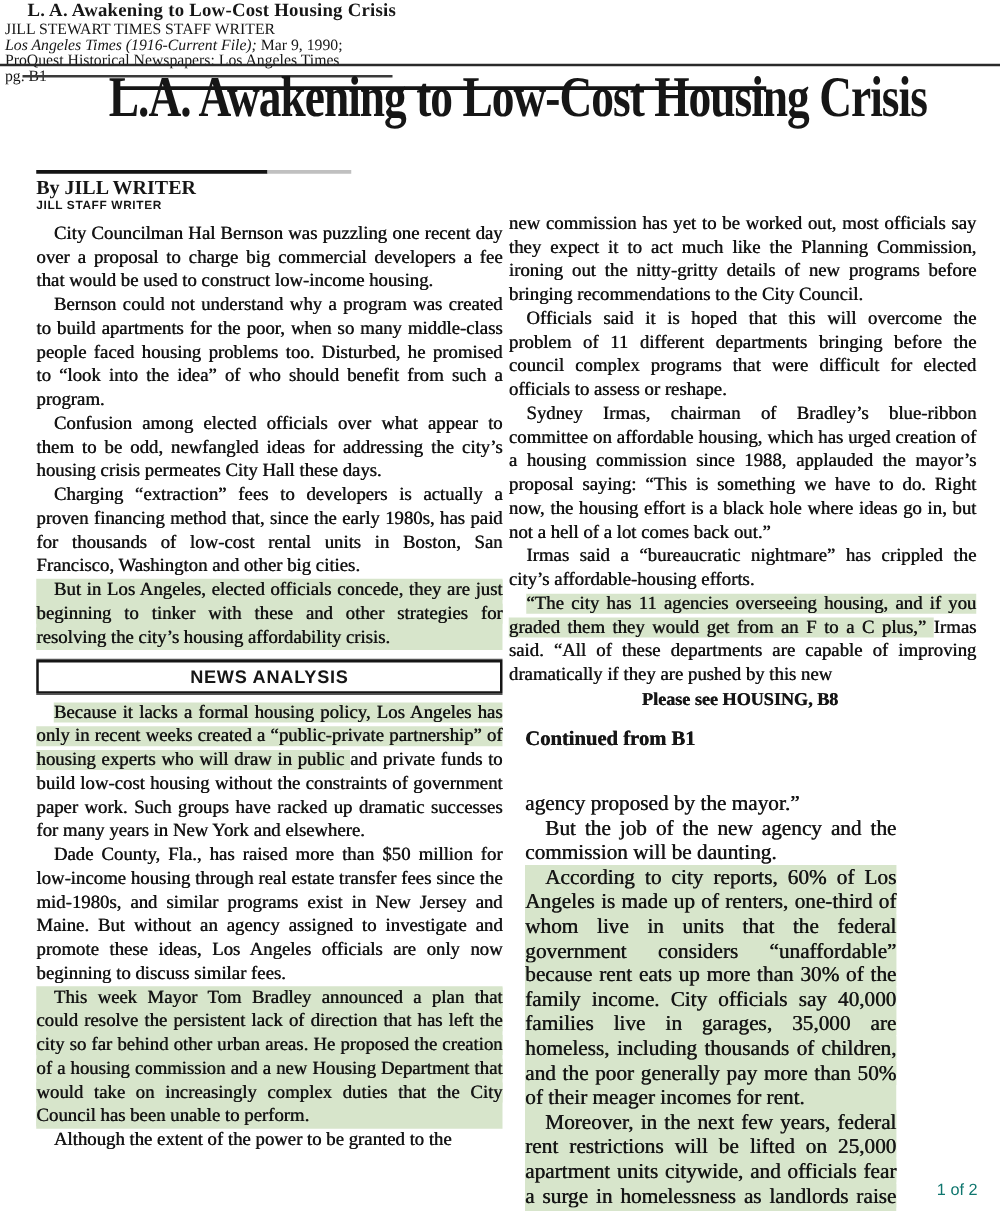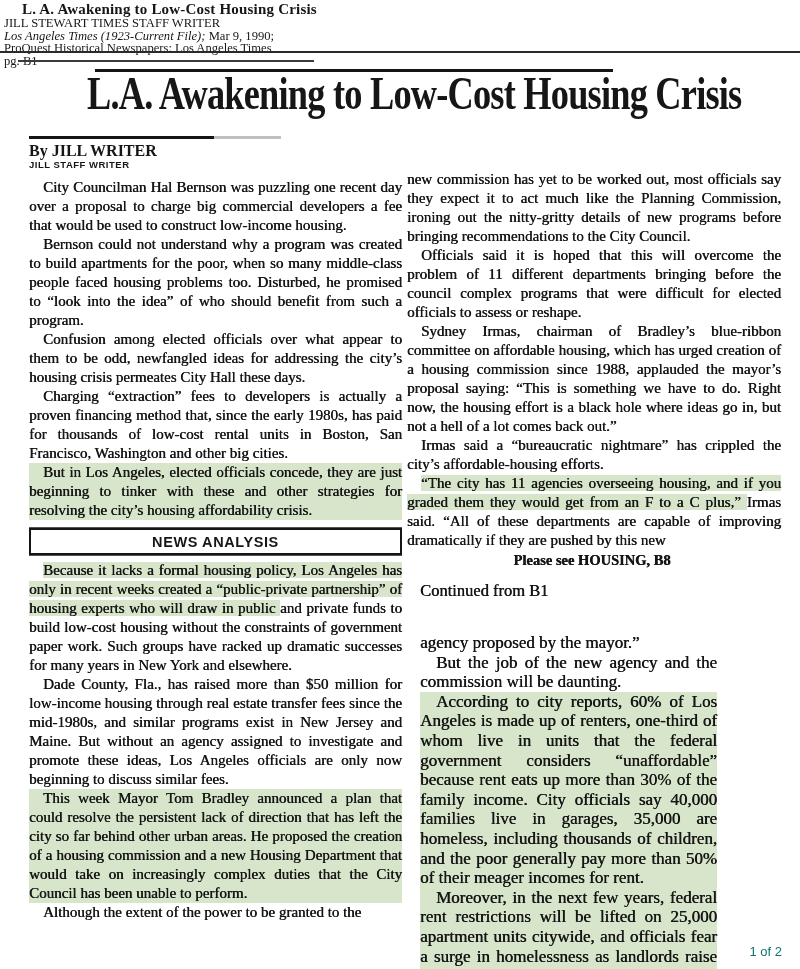--- a/index.html
+++ b/index.html
@@ -68,7 +68,7 @@
 <div class="meta">
   <div class="meta-title">L. A. Awakening to Low-Cost Housing Crisis</div>
   <div class="meta-line">JILL STEWART TIMES STAFF WRITER</div>
-  <div class="meta-line"><span class="it">Los Angeles Times (1923-Current File);</span><span> Mar 9, 1990;</span></div>
+  <div class="meta-line"><span class="it">Los Angeles Times (1916-Current File);</span><span> Mar 9, 1990;</span></div>
   <div class="meta-line">ProQuest Historical Newspapers: Los Angeles Times</div>
   <div class="meta-line">pg. B1</div>
 </div>

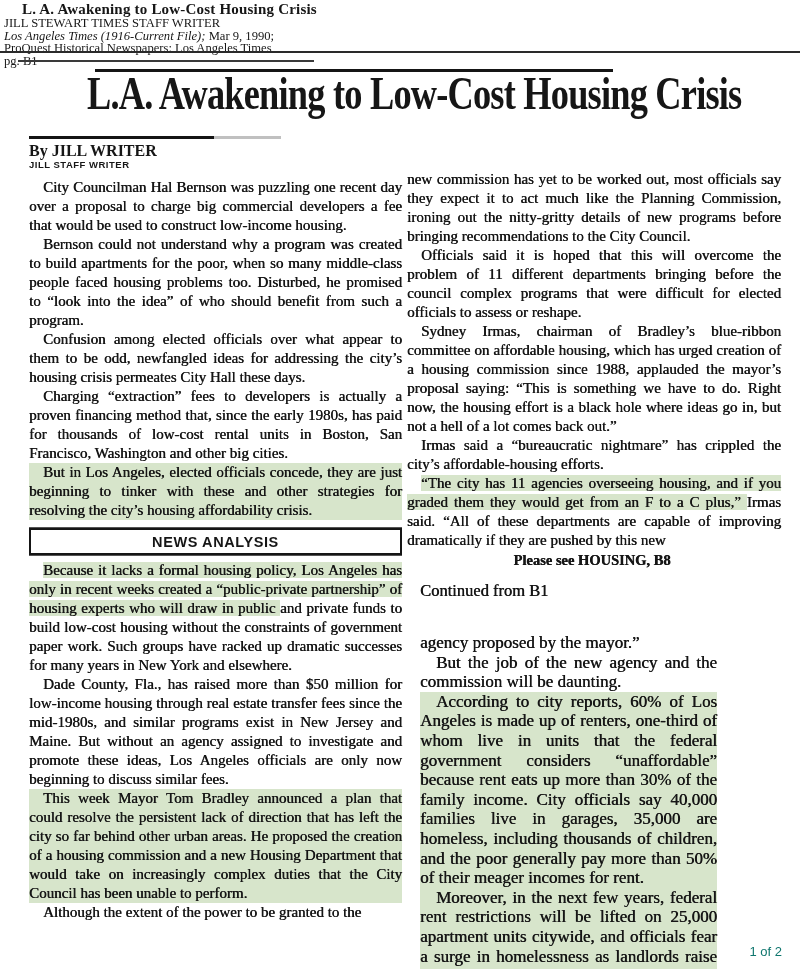--- a/index.html
+++ b/index.html
@@ -22,7 +22,7 @@
   .rule-headline { position: absolute; left: 95px; top: 69px; width: 518px; height: 3px; background: #151515; }
 
   
-  .headline { position: absolute; top: 70px; left: 0; width: 800px; text-align: center;
+  .headline { position: absolute; top: 54px; left: 0; width: 800px; text-align: center;
     font-size: 46px; font-weight: bold; line-height: 48px; white-space: nowrap; }
   .headline > span { display: inline-block; transform: scaleX(0.79); transform-origin: 50% 50%; letter-spacing: -1px; }
 

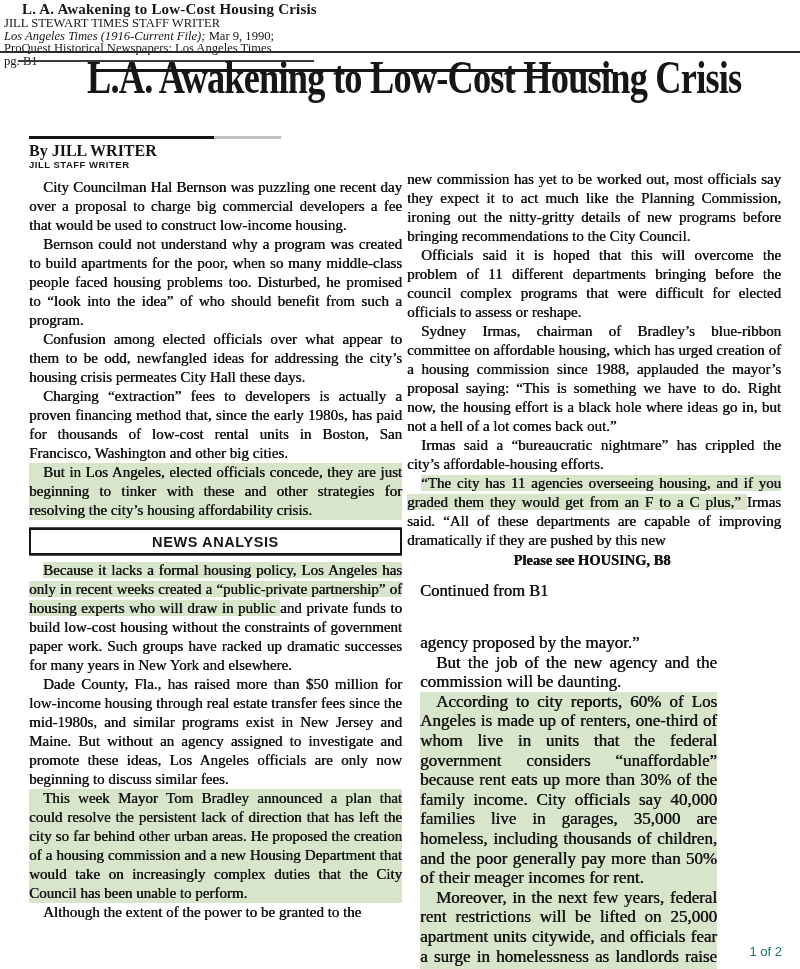--- a/index.html
+++ b/index.html
@@ -50,7 +50,7 @@
     padding-right: 4px; text-shadow: .4px 0 0 currentColor; margin: 0; }
 
   .continued-section { margin-left: 13px; width: 297px; margin-top: 10px; }
-  .continued-label { font-weight: normal; font-size: 16.5px; line-height: 21px;
+  .continued-label { font-weight: bold; font-size: 16.5px; line-height: 21px;
     text-shadow: .4px 0 0 currentColor; }
   .cont-para { margin: 0; font-size: 17px; line-height: 19.6px; text-align: justify;
     text-indent: 16px; text-shadow: .4px 0 0 currentColor; }

